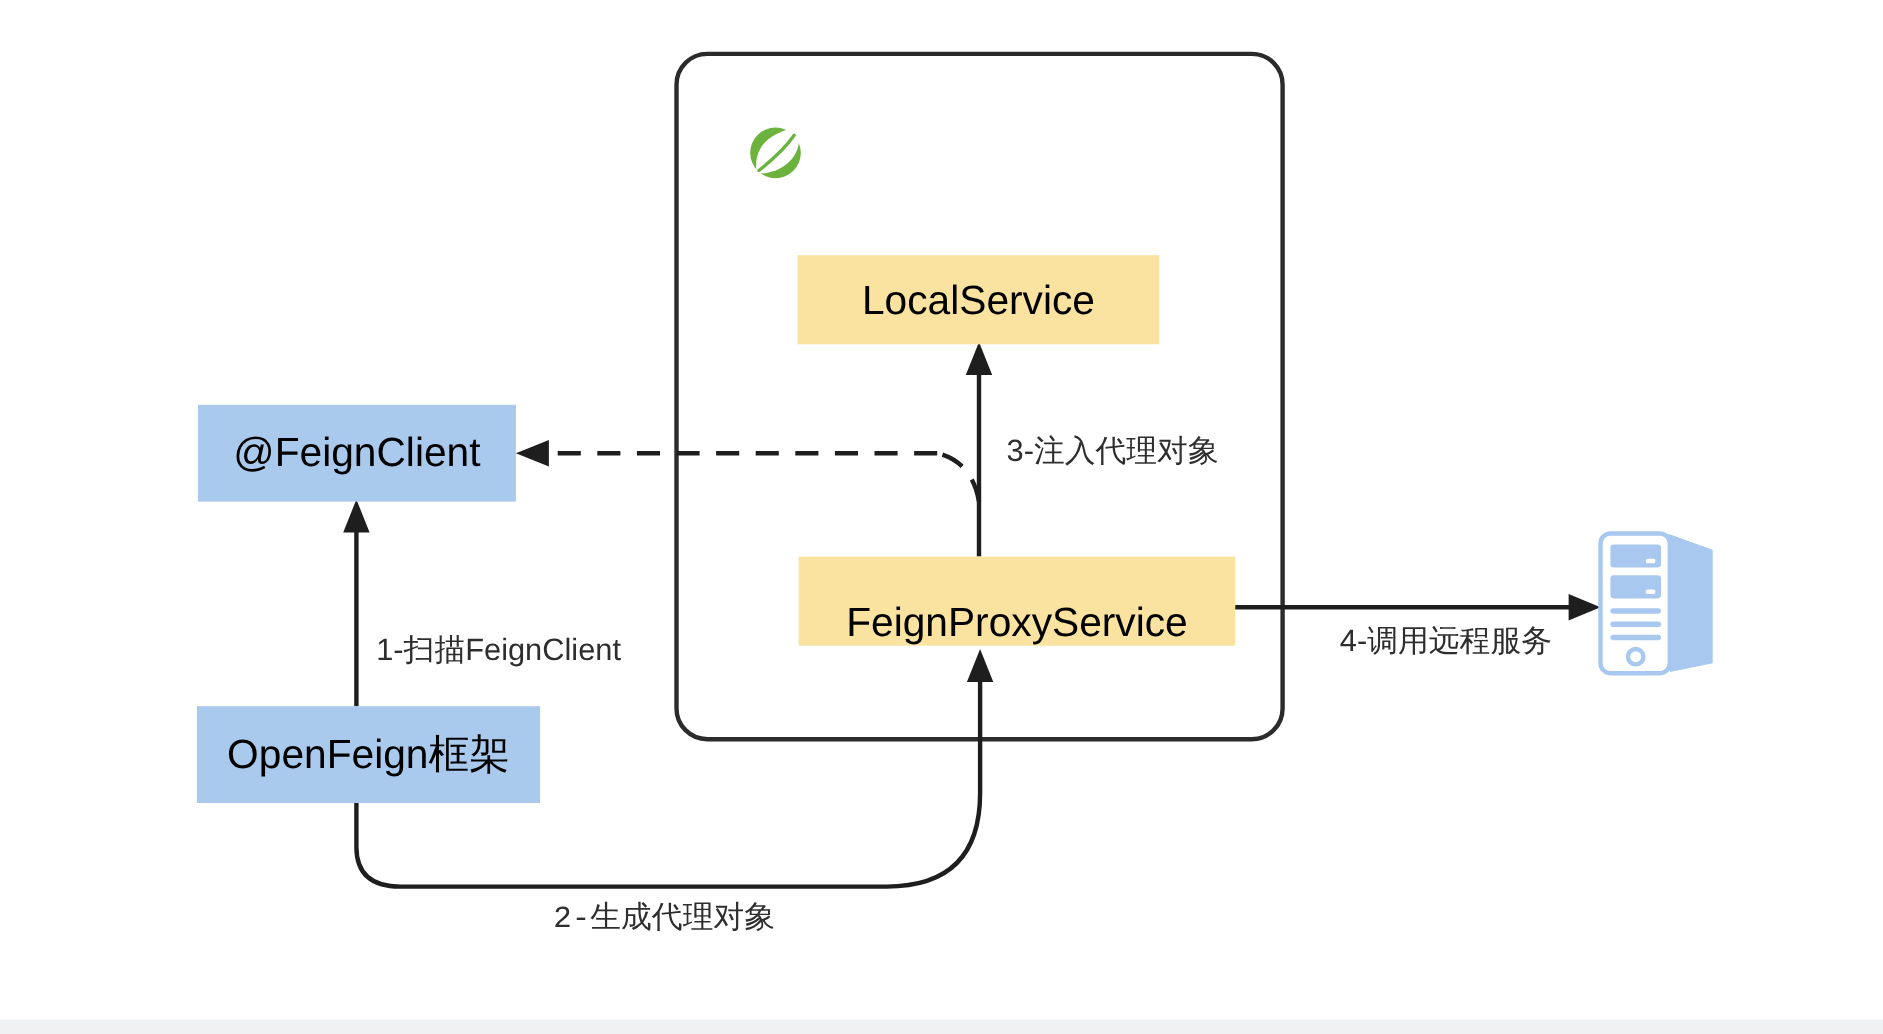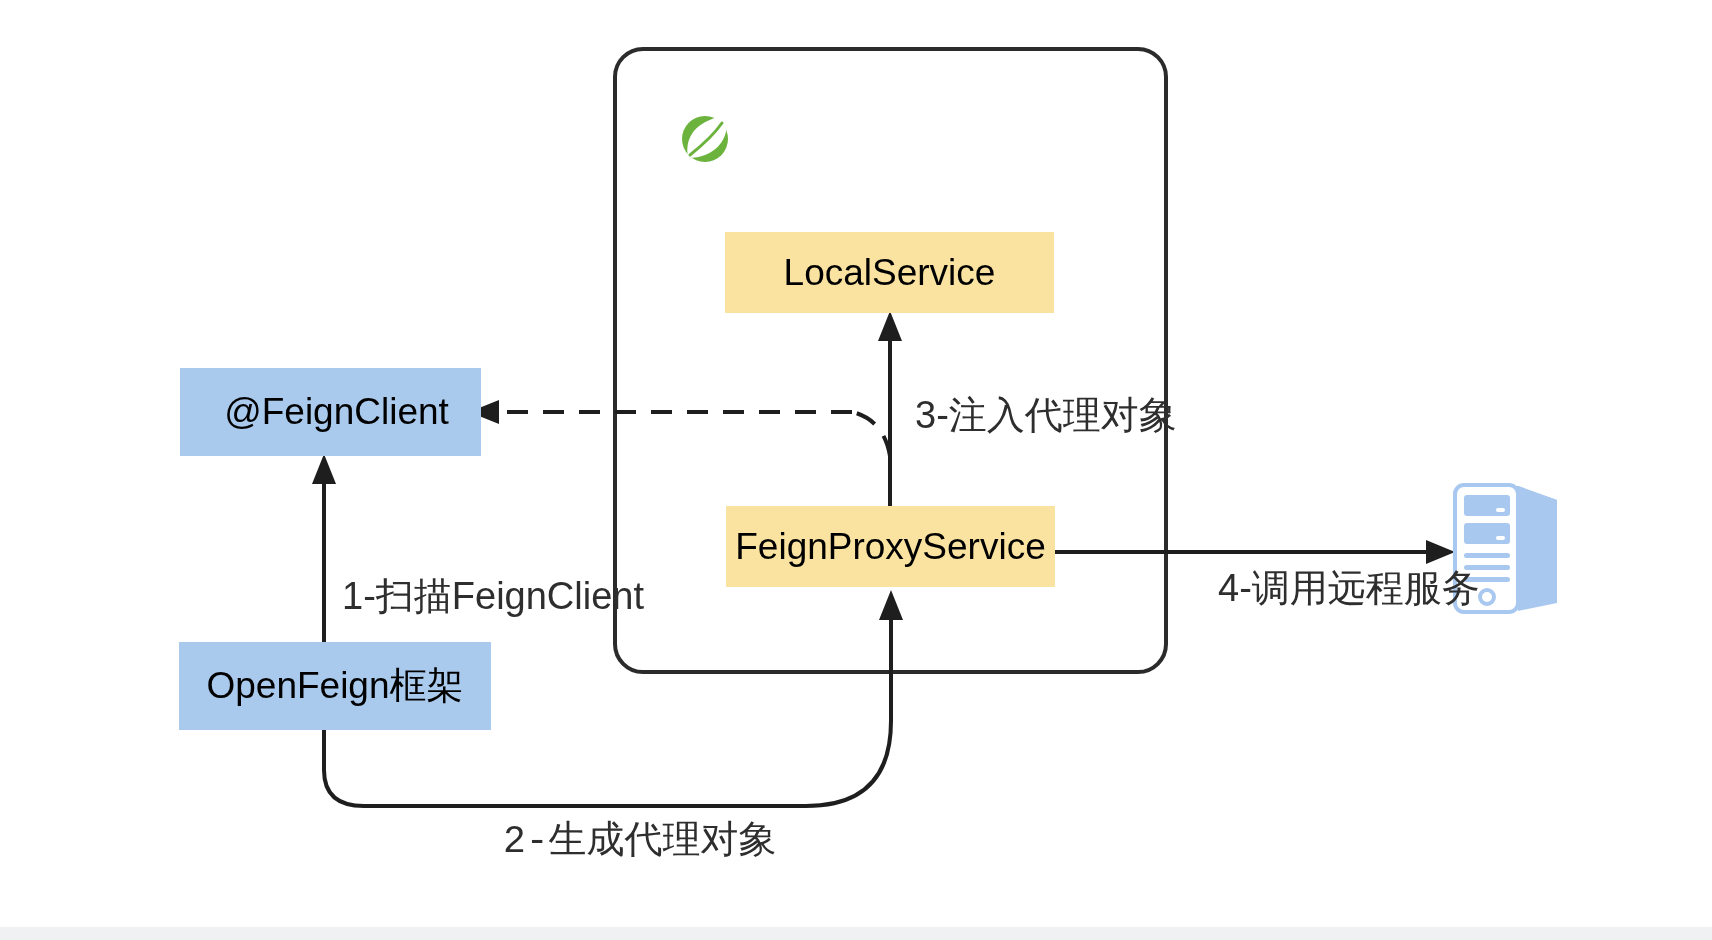--- a/index.html
+++ b/index.html
@@ -116,7 +116,7 @@
     <span>FeignProxyService</span>
   </div>
 
-  <div class="node blue" style="left:180px;top:368px;width:289px;height:88px;padding-left:12px;">
+  <div class="node blue" style="left:180px;top:368px;width:289px;height:88px;">
     <span>@FeignClient</span>
   </div>
 

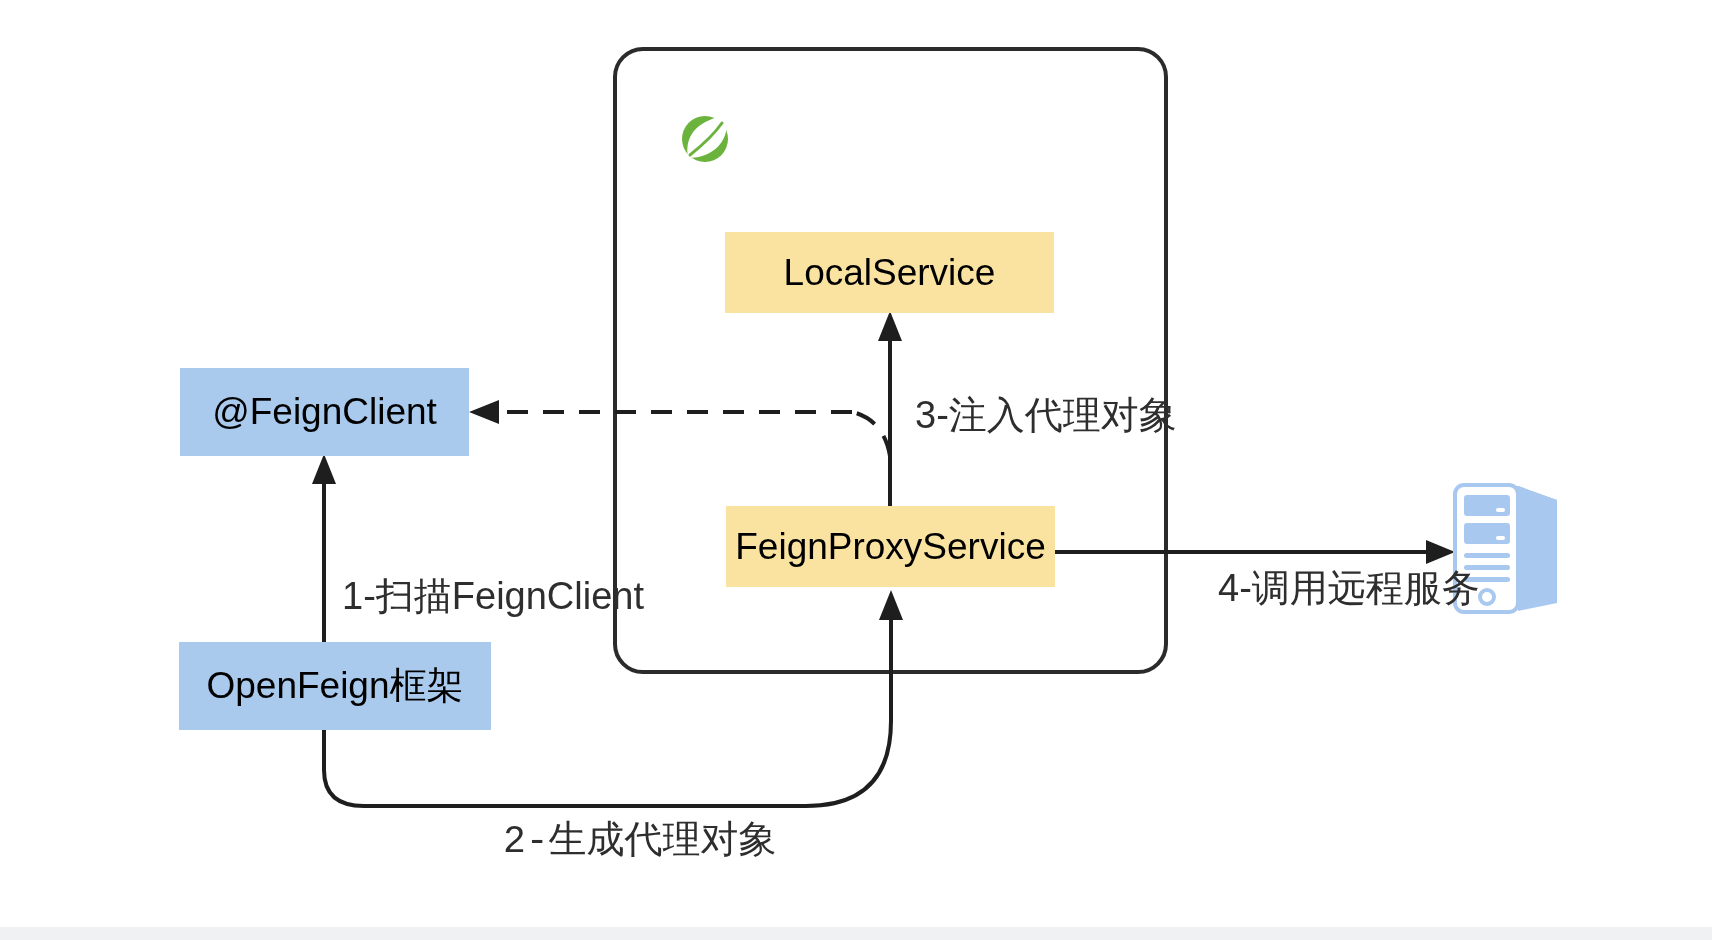--- a/index.html
+++ b/index.html
@@ -30,7 +30,7 @@
   .node.yellow{background:var(--box-yellow);}
   .node.blue{background:var(--box-blue);}
   .flow-label{
-    position:absolute;z-index:3;font-size:38px;color:#2e2e2e;
+    position:absolute;z-index:3;font-size:28px;color:#2e2e2e;
     line-height:1;white-space:nowrap;
   }
   .spring-wordmark{

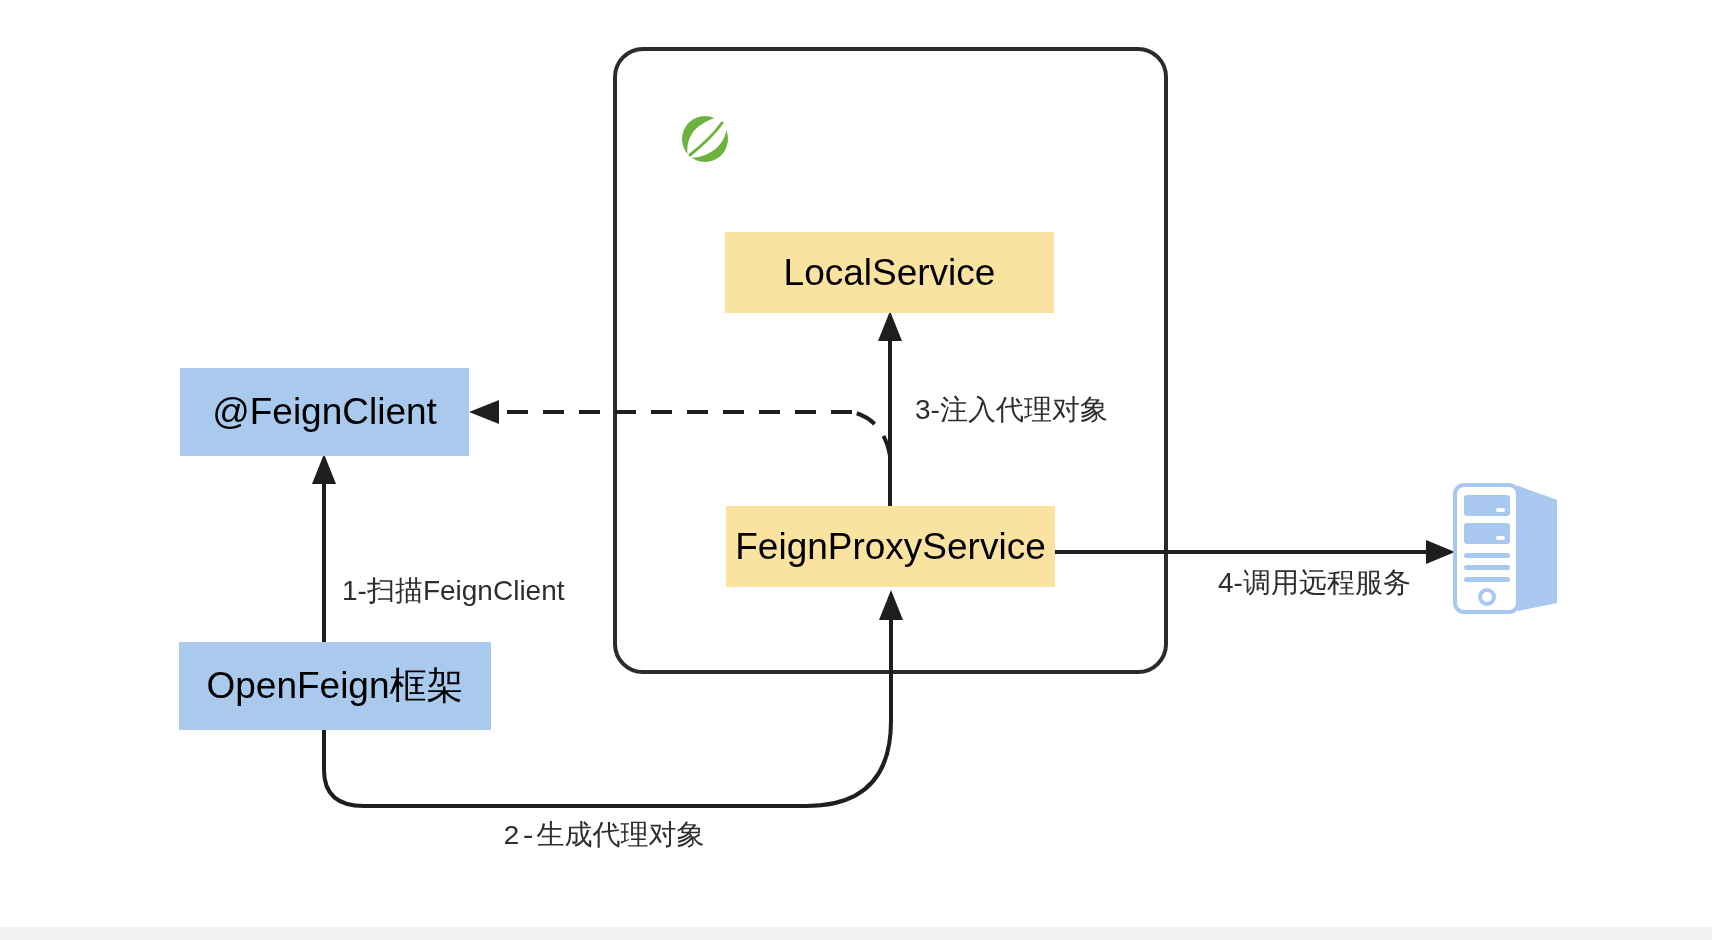--- a/index.html
+++ b/index.html
@@ -112,7 +112,7 @@
     <span>LocalService</span>
   </div>
 
-  <div class="node yellow" style="left:726px;top:506px;width:329px;height:81px;">
+  <div class="node yellow" style="left:726px;top:506px;width:397px;height:81px;align-items:flex-end;">
     <span>FeignProxyService</span>
   </div>
 

